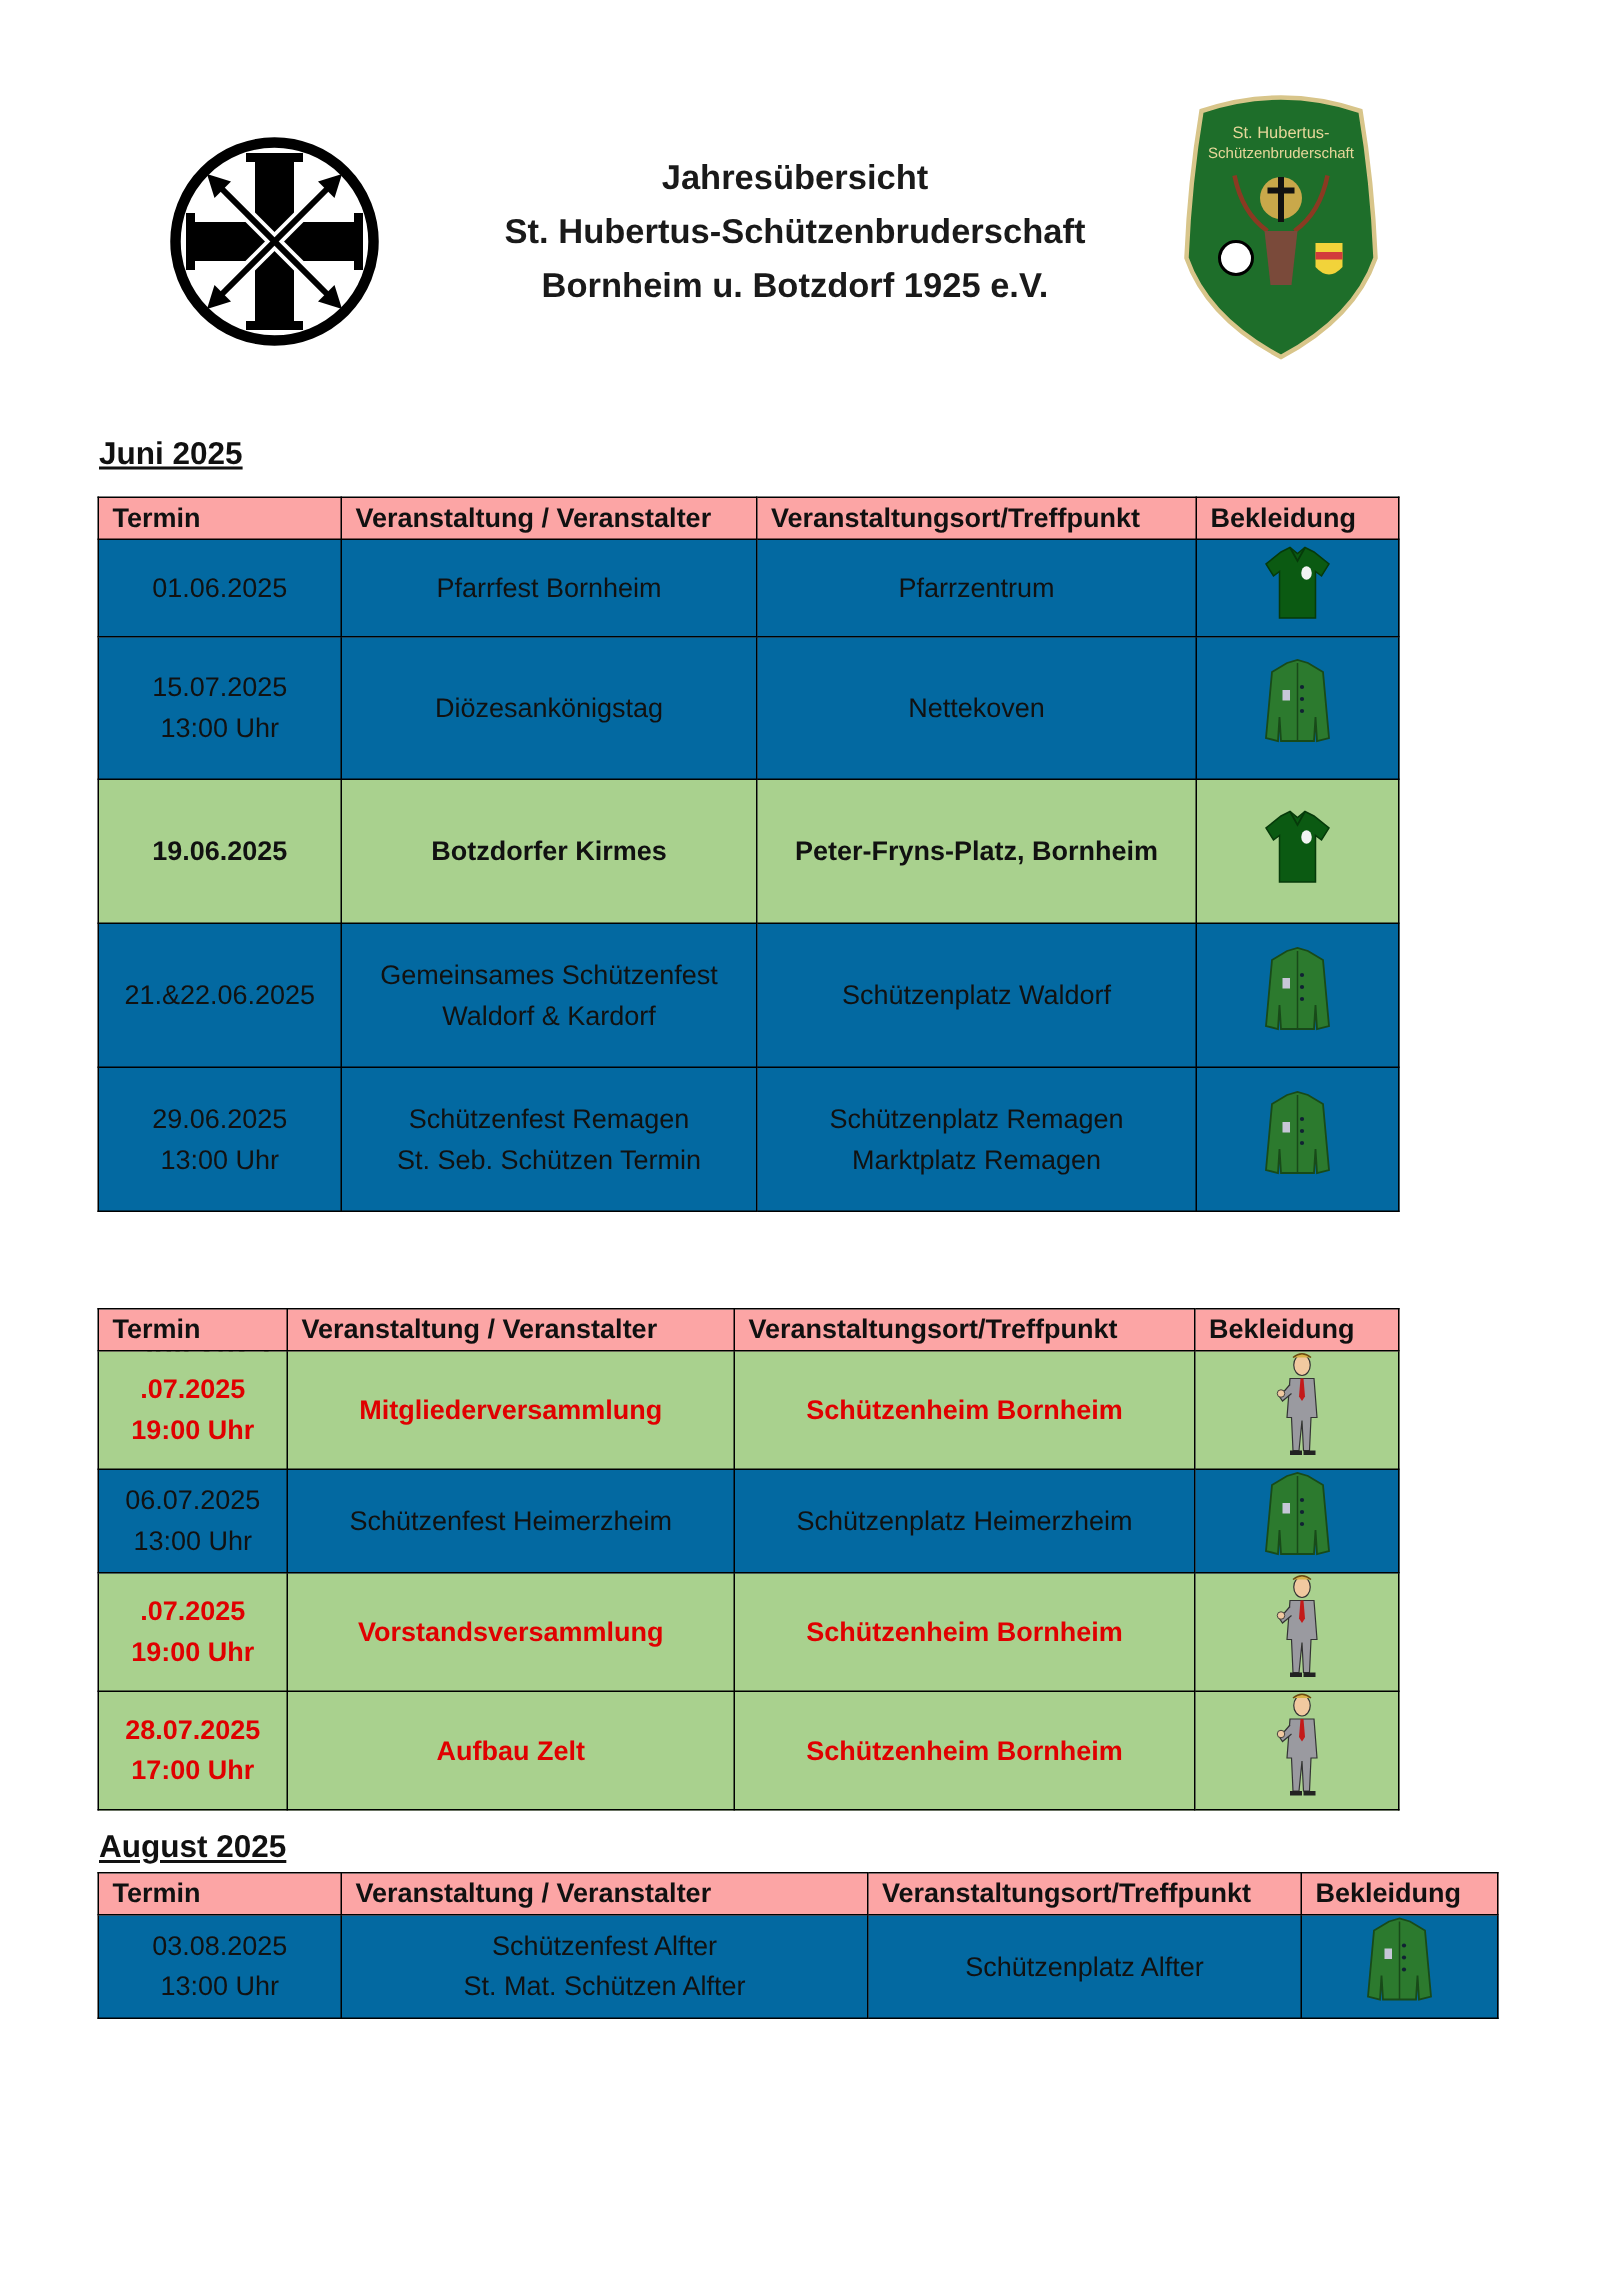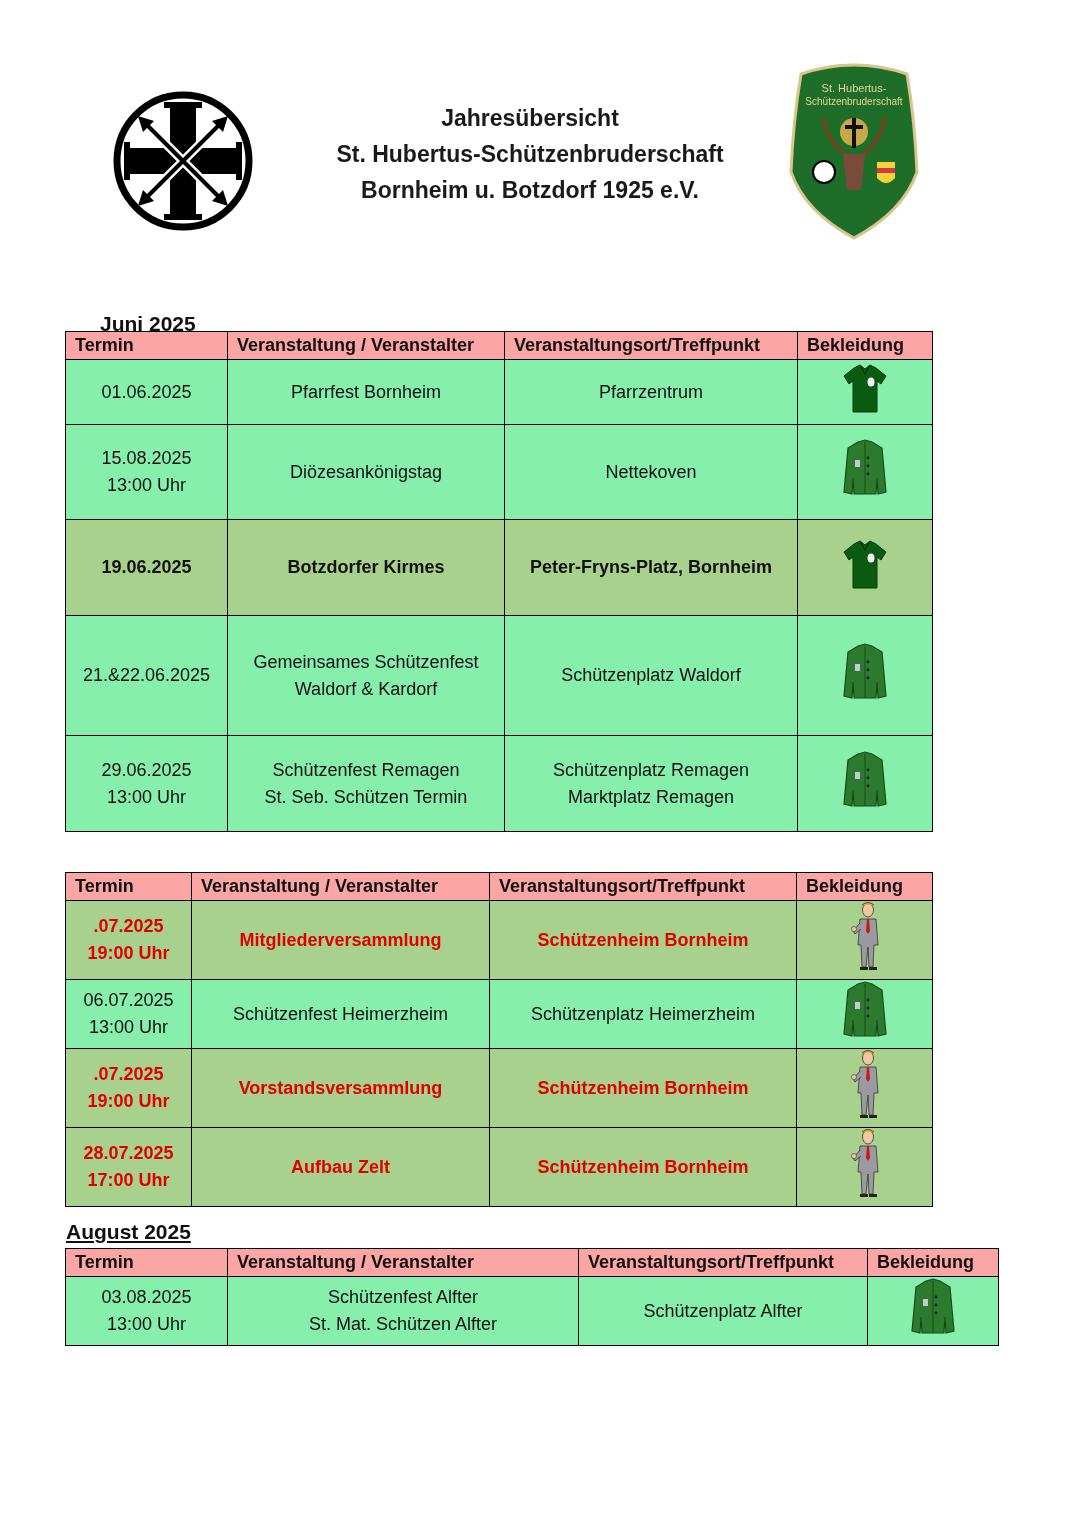--- a/index.html
+++ b/index.html
@@ -70,7 +70,7 @@
   <div>Bornheim u. Botzdorf 1925 e.V.</div>
 </div>
 
-<div class="month" style="left:66px; top:312px;margin-left:34px;">Juni 2025</div>
+<div class="month" style="left:66px; top:291px;">Juni 2025</div>
 <table class="sched" id="tbl0" style="left:65px; top:331px; width:867px;">
   <colgroup>
       <col style="width:162px">

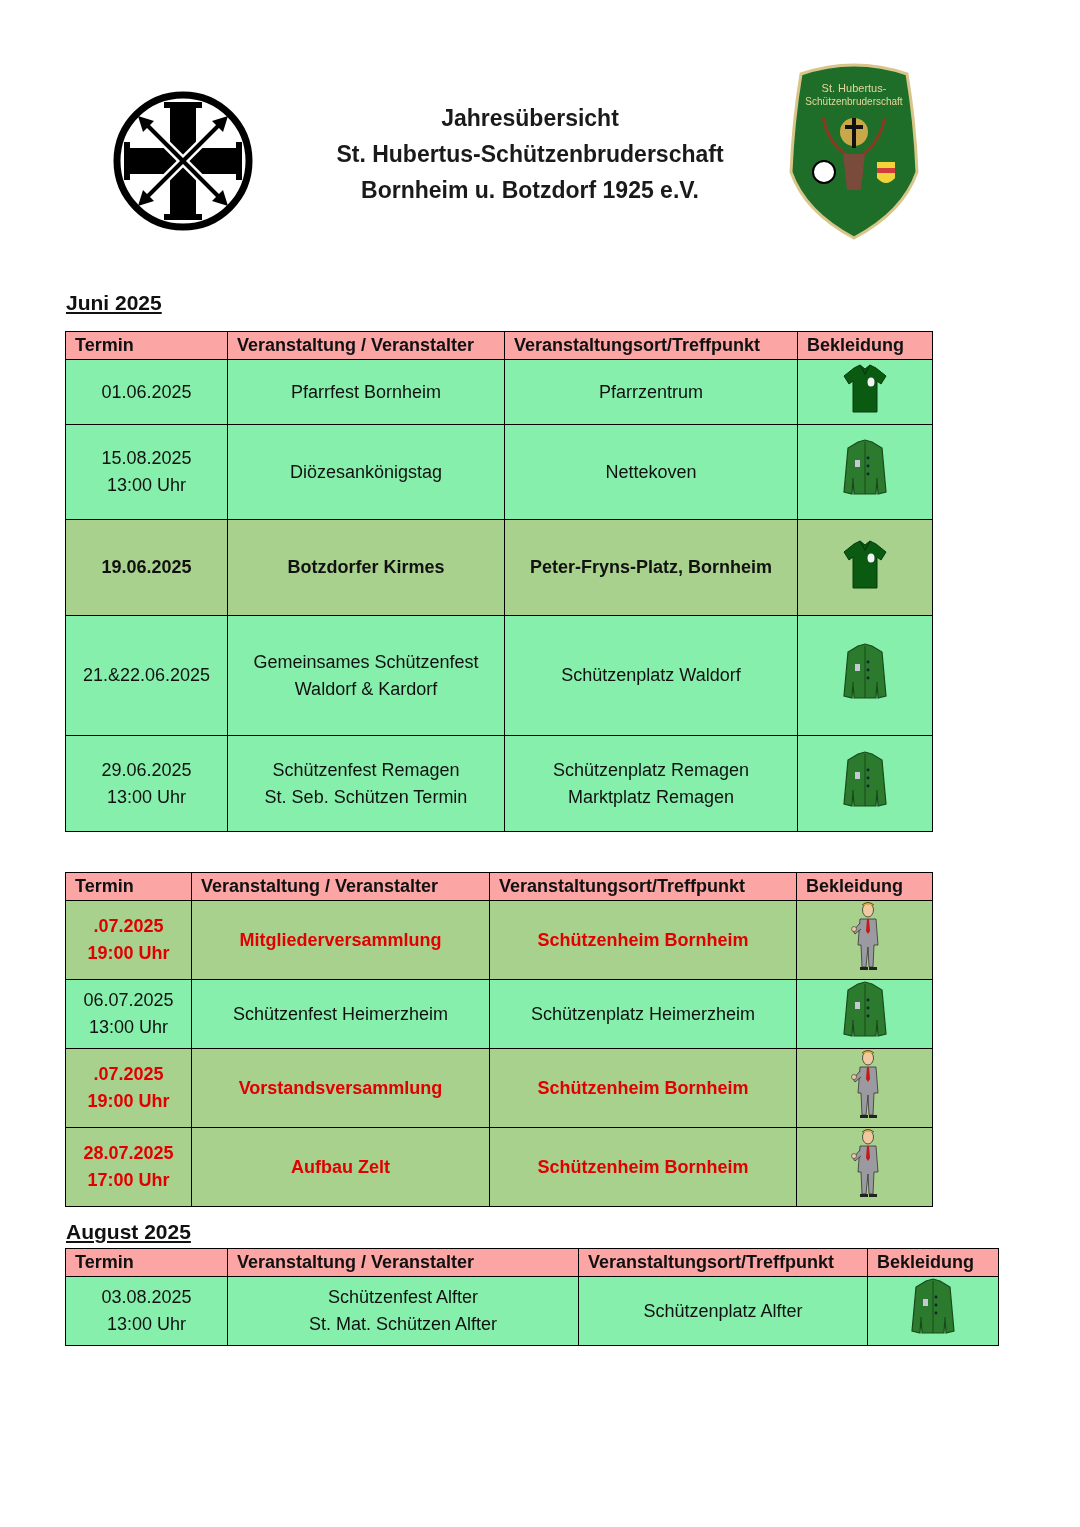--- a/index.html
+++ b/index.html
@@ -17,7 +17,7 @@
   table.sched th, table.sched td { border: 1.5px solid #000; padding: 0 6px; }
   table.sched th { background: #fca5a5; font-weight: bold; font-size: 18px; height: 27px; text-align: left; padding-left: 9px; white-space: nowrap; }
   table.sched td { text-align: center; vertical-align: middle; line-height: 27px; }
-  tr.yellow td { background: #86efac; }
+  tr.yellow td { background: #0369a1; }
   tr.green td { background: #a9d18e; }
   tr.bold td { font-weight: bold; }
   tr.red td { color: #e00000; font-weight: bold; }

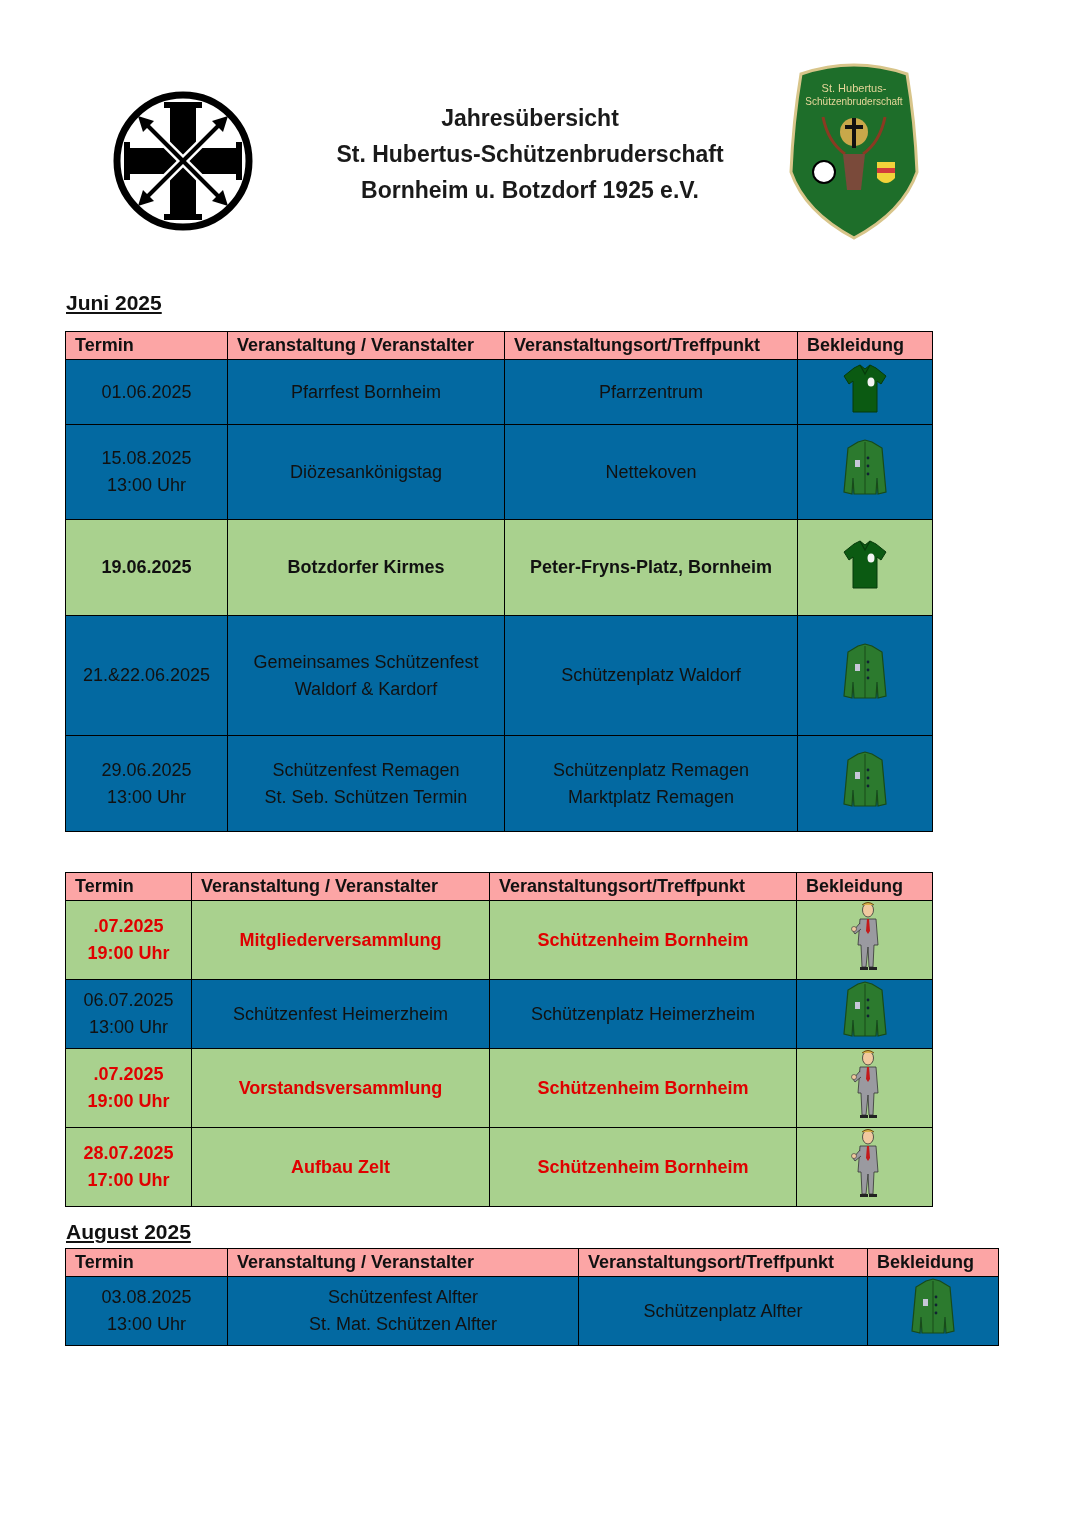--- a/index.html
+++ b/index.html
@@ -105,7 +105,7 @@
       </tr>
       <tr class="yellow" style="height: 95px;">
         <td>
-          <span class="line">15.08.2025</span>
+          <span class="line">15.07.2025</span>
           <span class="line">13:00 Uhr</span>
         </td>
         <td>

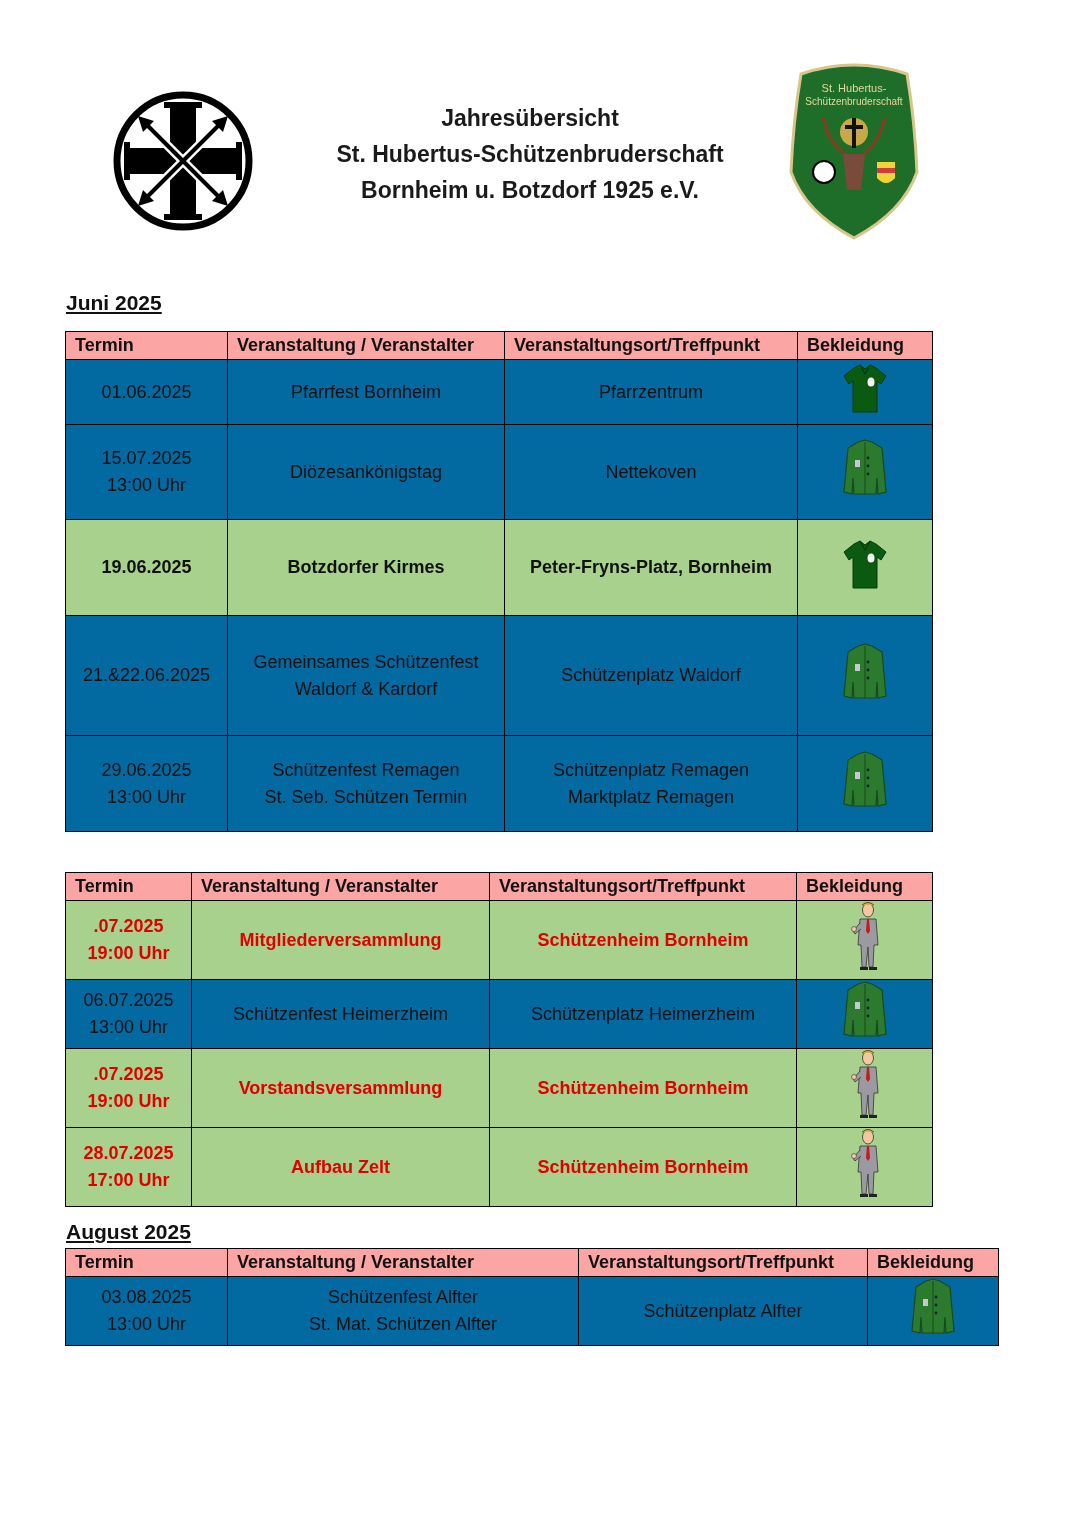--- a/index.html
+++ b/index.html
@@ -139,7 +139,7 @@
               <ellipse cx="31" cy="20" rx="3.5" ry="4.5" fill="#f3f3f3"></ellipse>
             </svg></span></td>
       </tr>
-      <tr class="yellow" style="height: 120px;">
+      <tr class="yellow" style="height: 96px;">
         <td>
           <span class="line">21.&amp;22.06.2025</span>
         </td>

